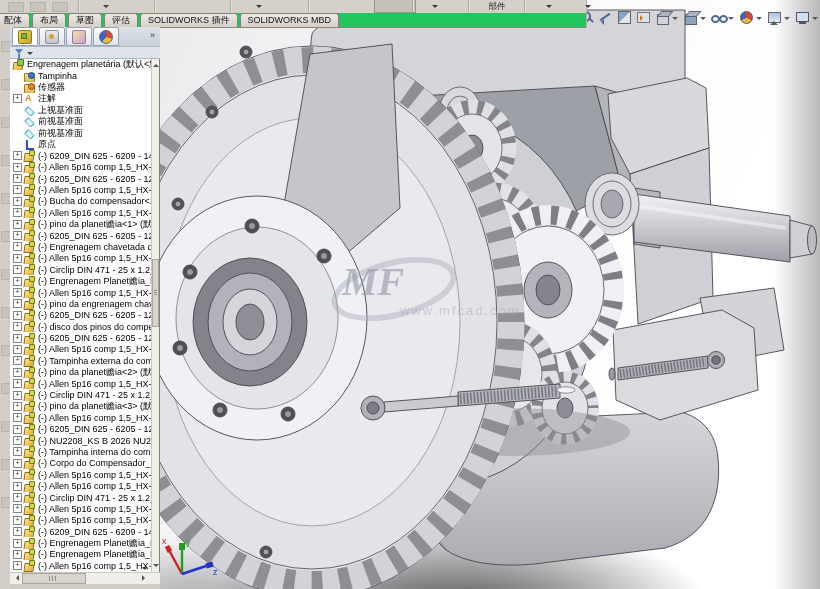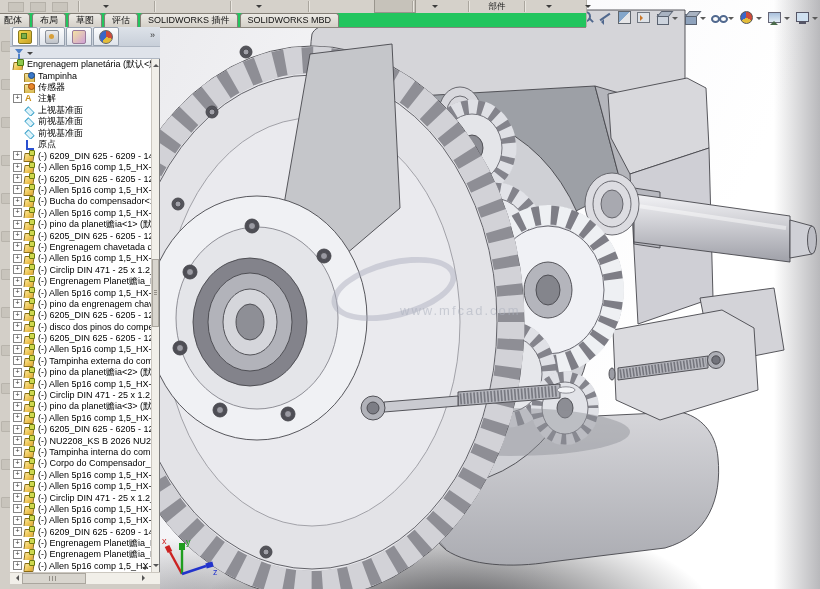--- a/index.html
+++ b/index.html
@@ -270,6 +270,7 @@
 
     <div id="watermark">
       <div id="wm-swoosh"></div>
+      <span id="wm-logo">MF</span>
       <span id="wm-url">www.mfcad.com</span>
     </div>
 

